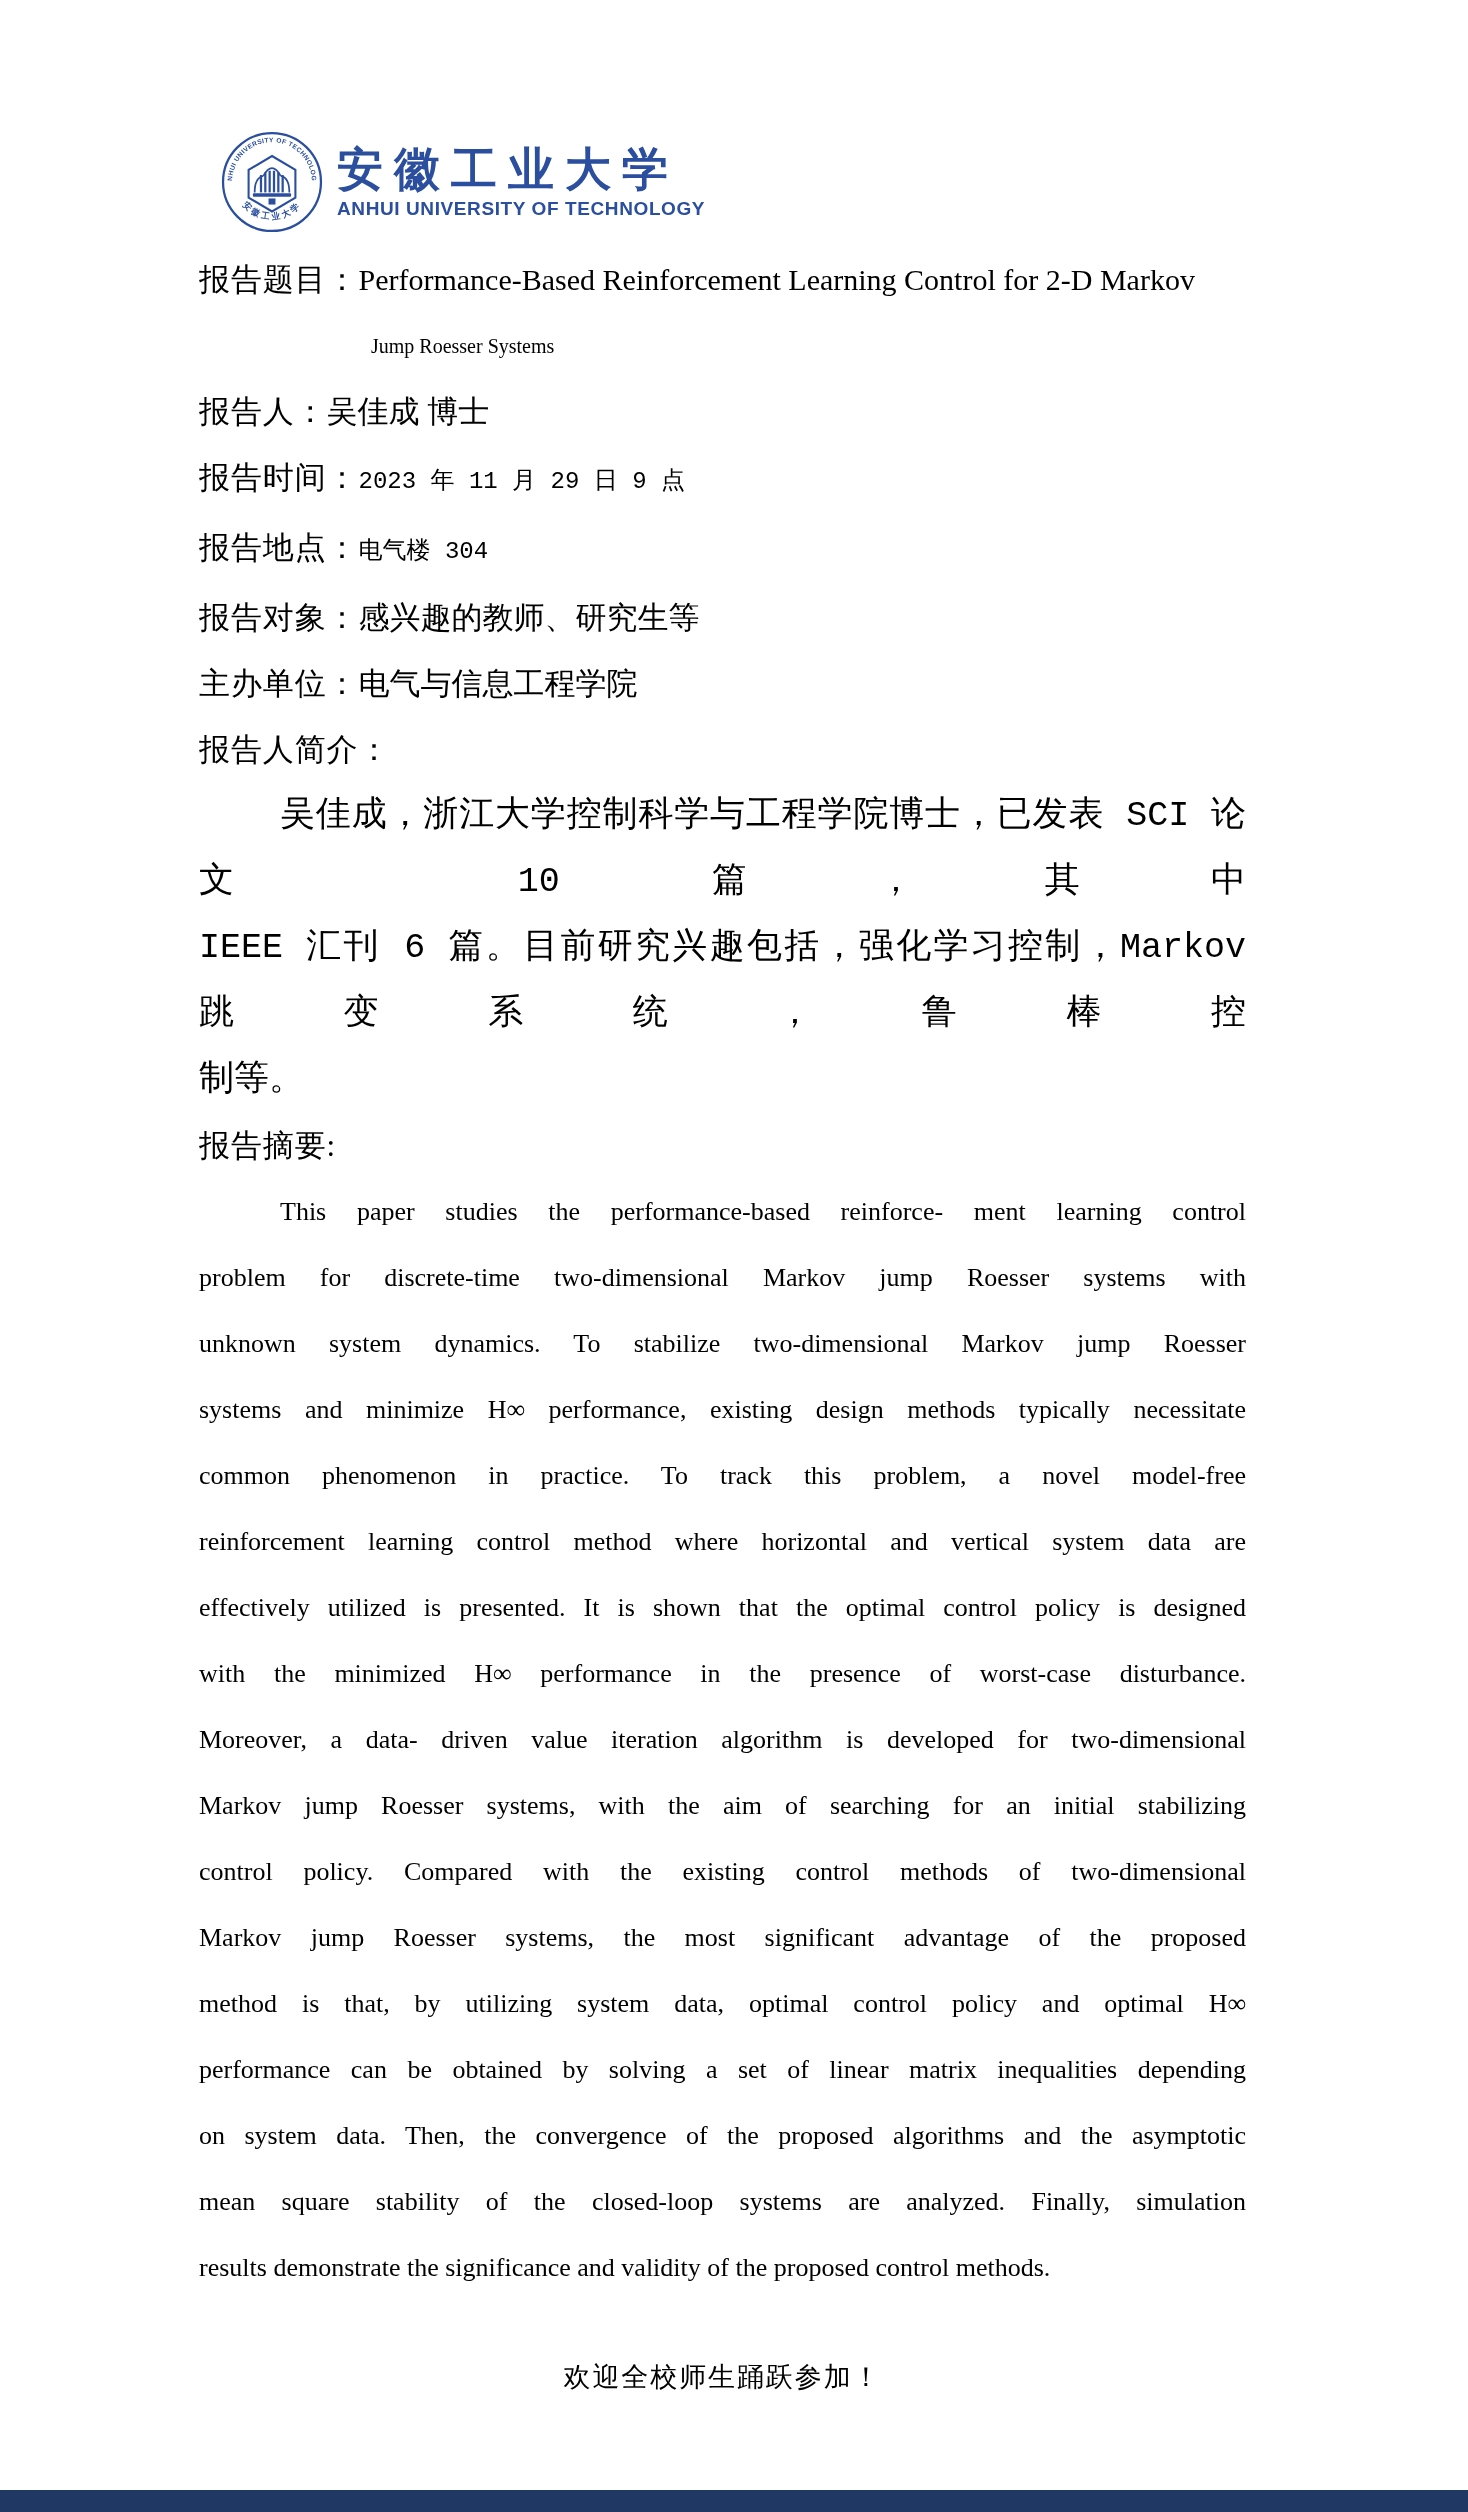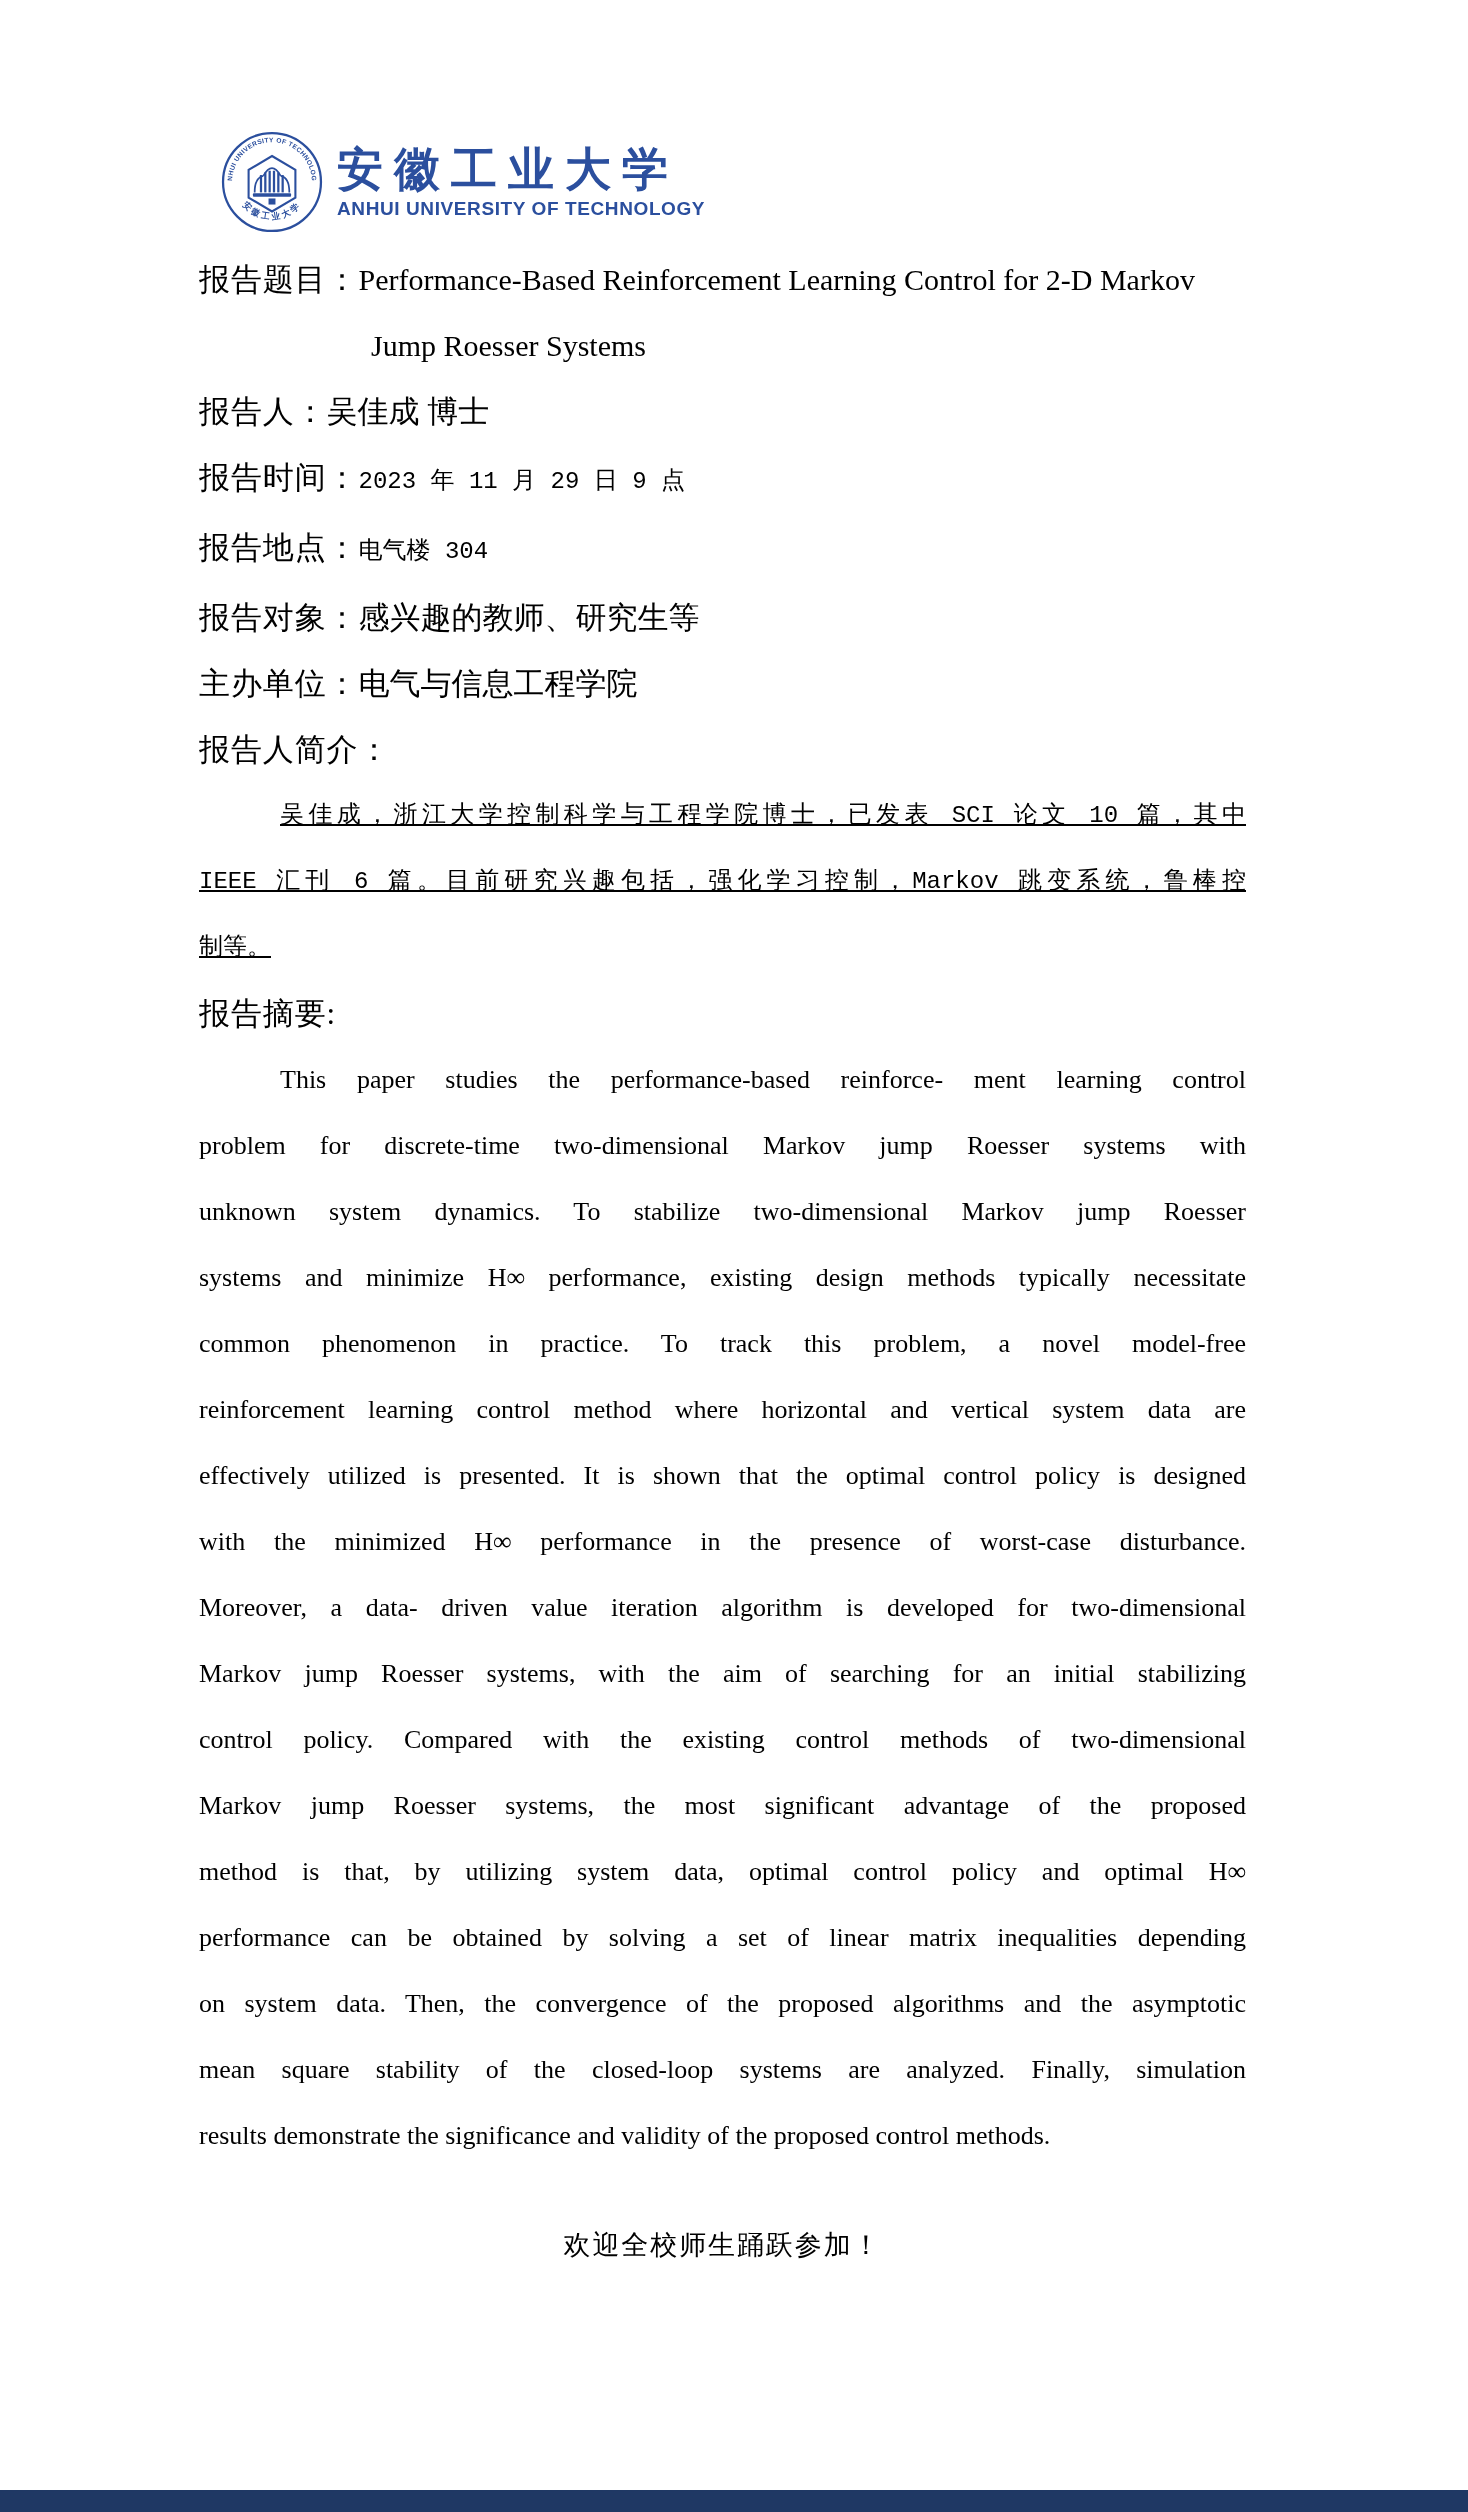--- a/index.html
+++ b/index.html
@@ -28,7 +28,7 @@
   .row .val {}
   .val-mono { font-family:Liberation Mono, monospace; font-size:24px; }
   .title-val { font-size:30px; }
-  .title-cont { padding-left:172px; font-size:30px; }
+  .title-cont { padding-left:172px; font-size:20px; }
 
   .para { }
   .para .jline { text-align:justify; text-align-last:justify; line-height:66px; }

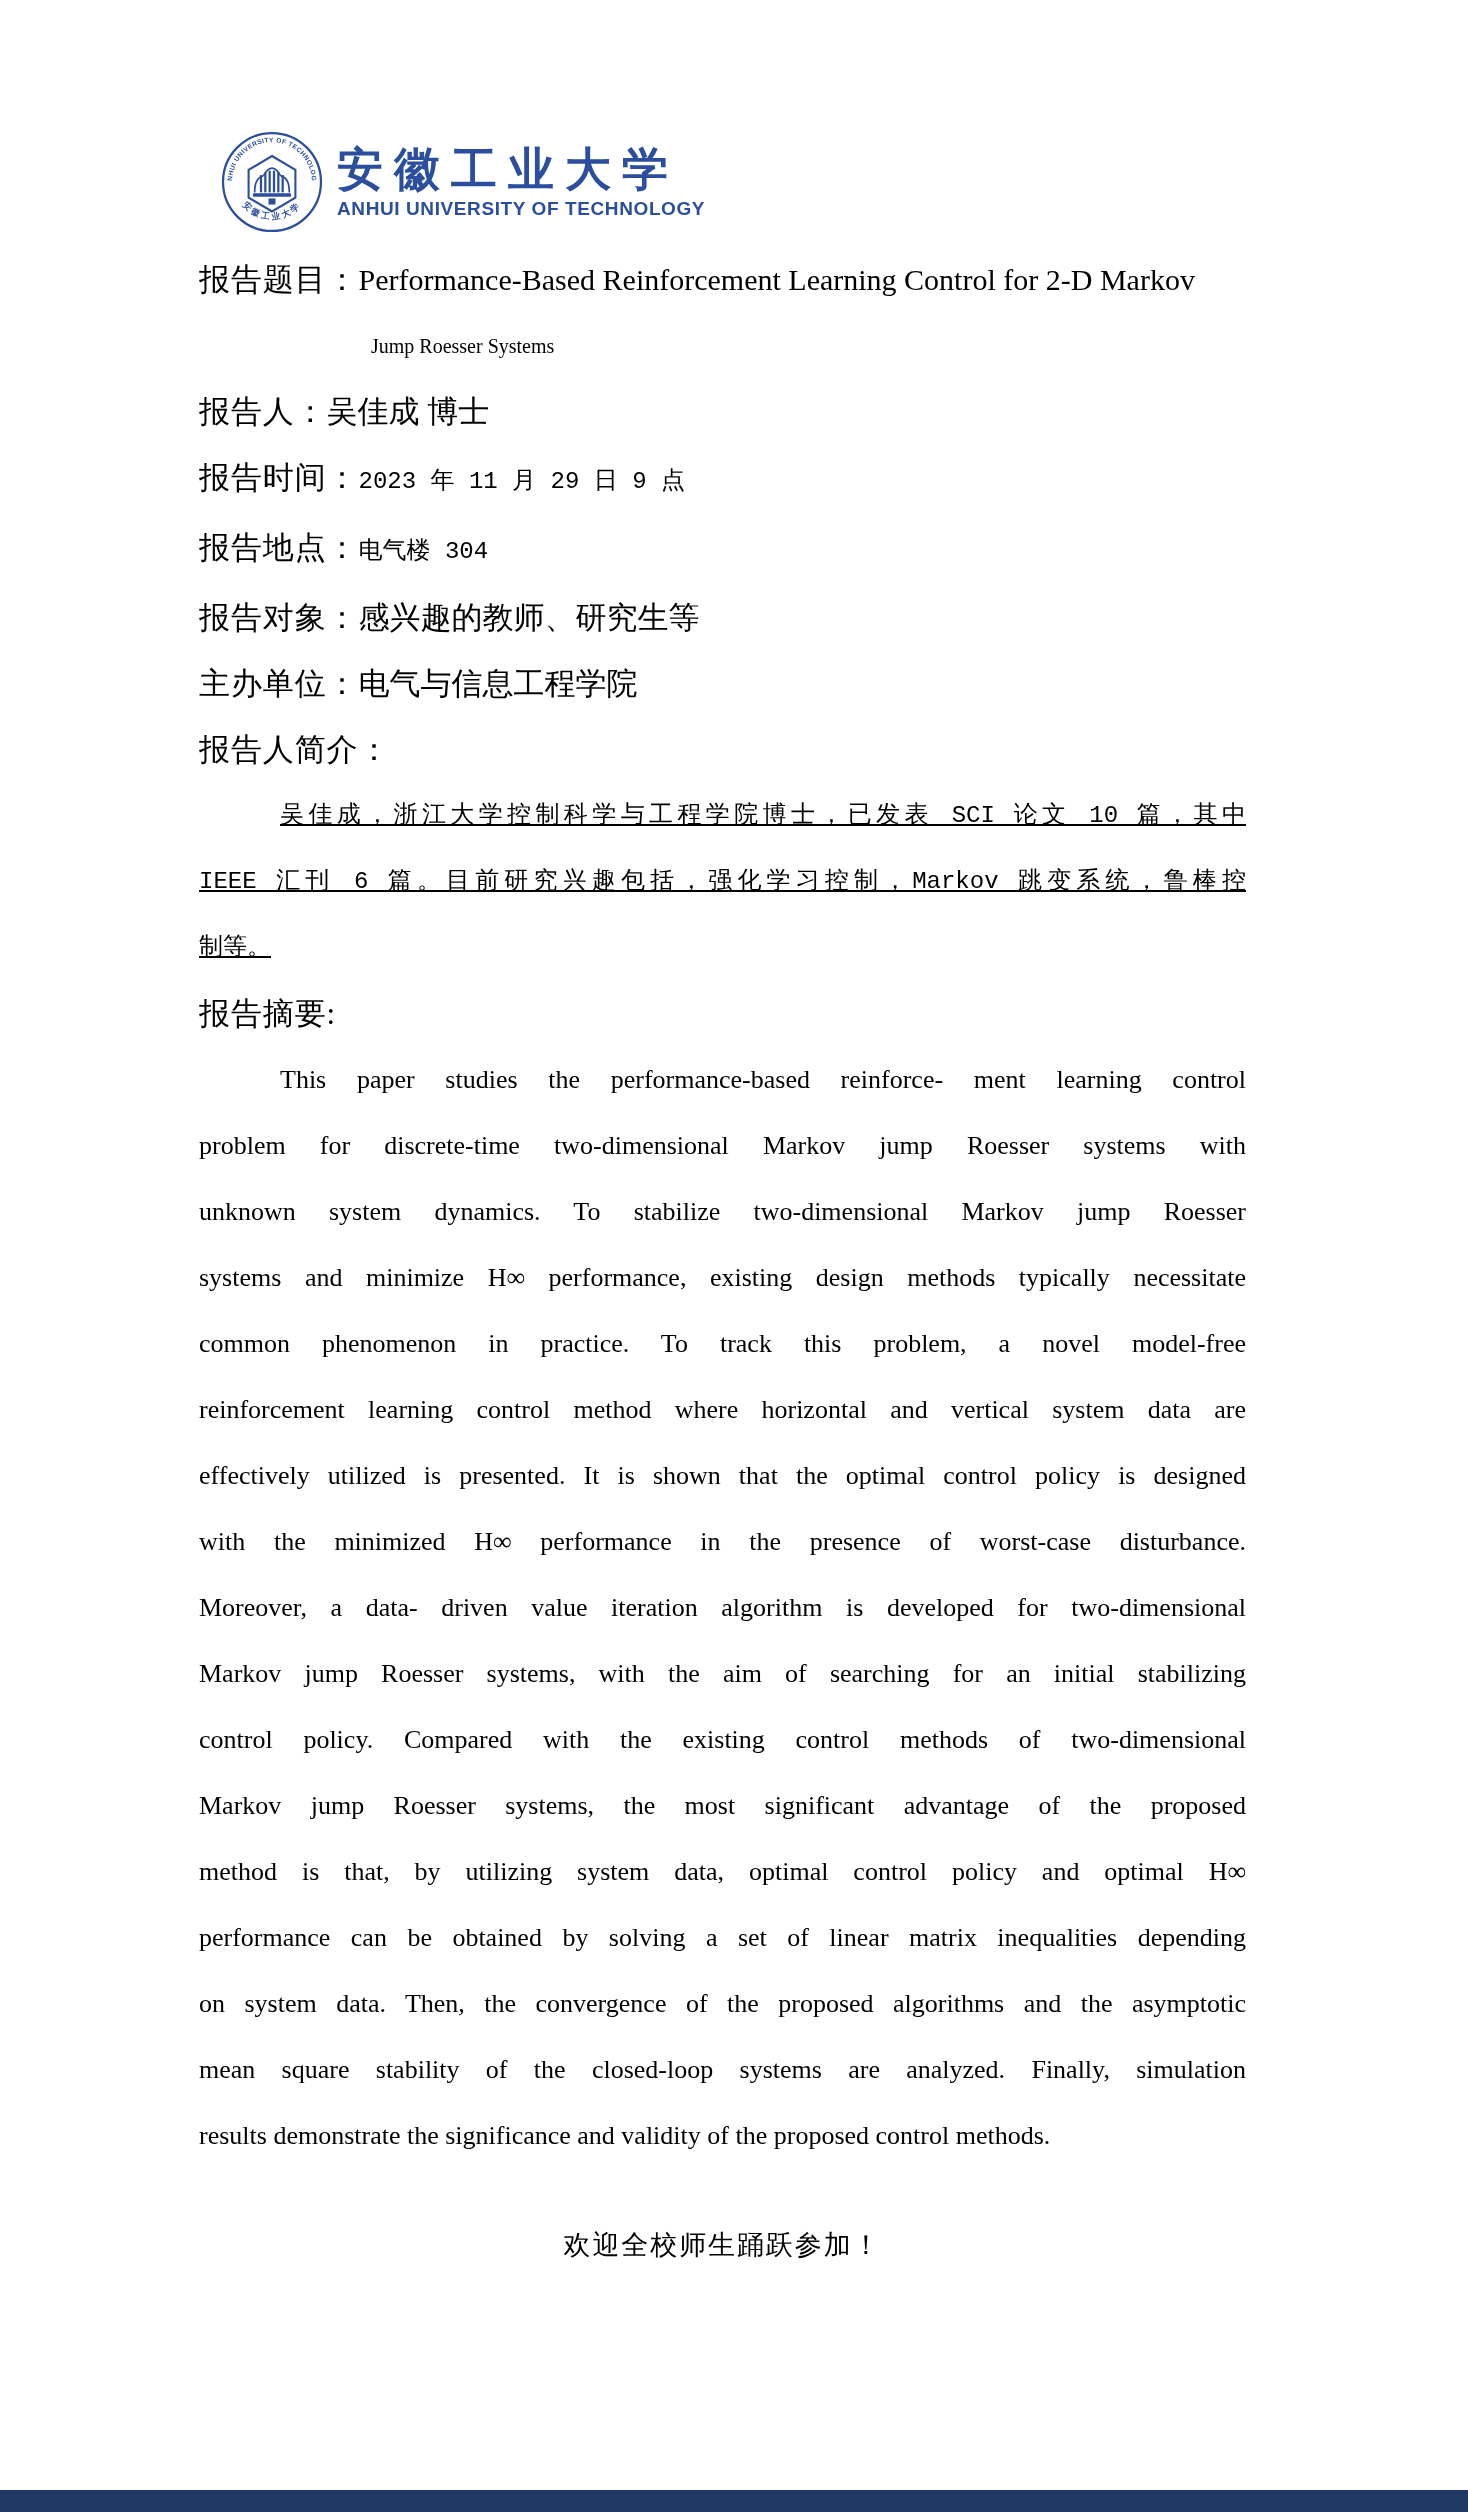--- a/index.html
+++ b/index.html
@@ -35,8 +35,8 @@
   .para .jline:first-child { text-indent:81px; }
   .para .jline.last { text-align:right; text-align-last:left; }
 
-  .bio .jline { font-size:24px;
-                font-family:"Liberation Mono","DejaVu Sans Mono","Liberation Serif",serif;text-decoration:underline; }
+  .bio .jline { font-size:35px;
+                font-family:"Liberation Mono","DejaVu Sans Mono","Liberation Serif",serif; }
   .abstract .jline { font-size:26px;
                 font-family:"Liberation Serif","DejaVu Serif",serif; }
 

